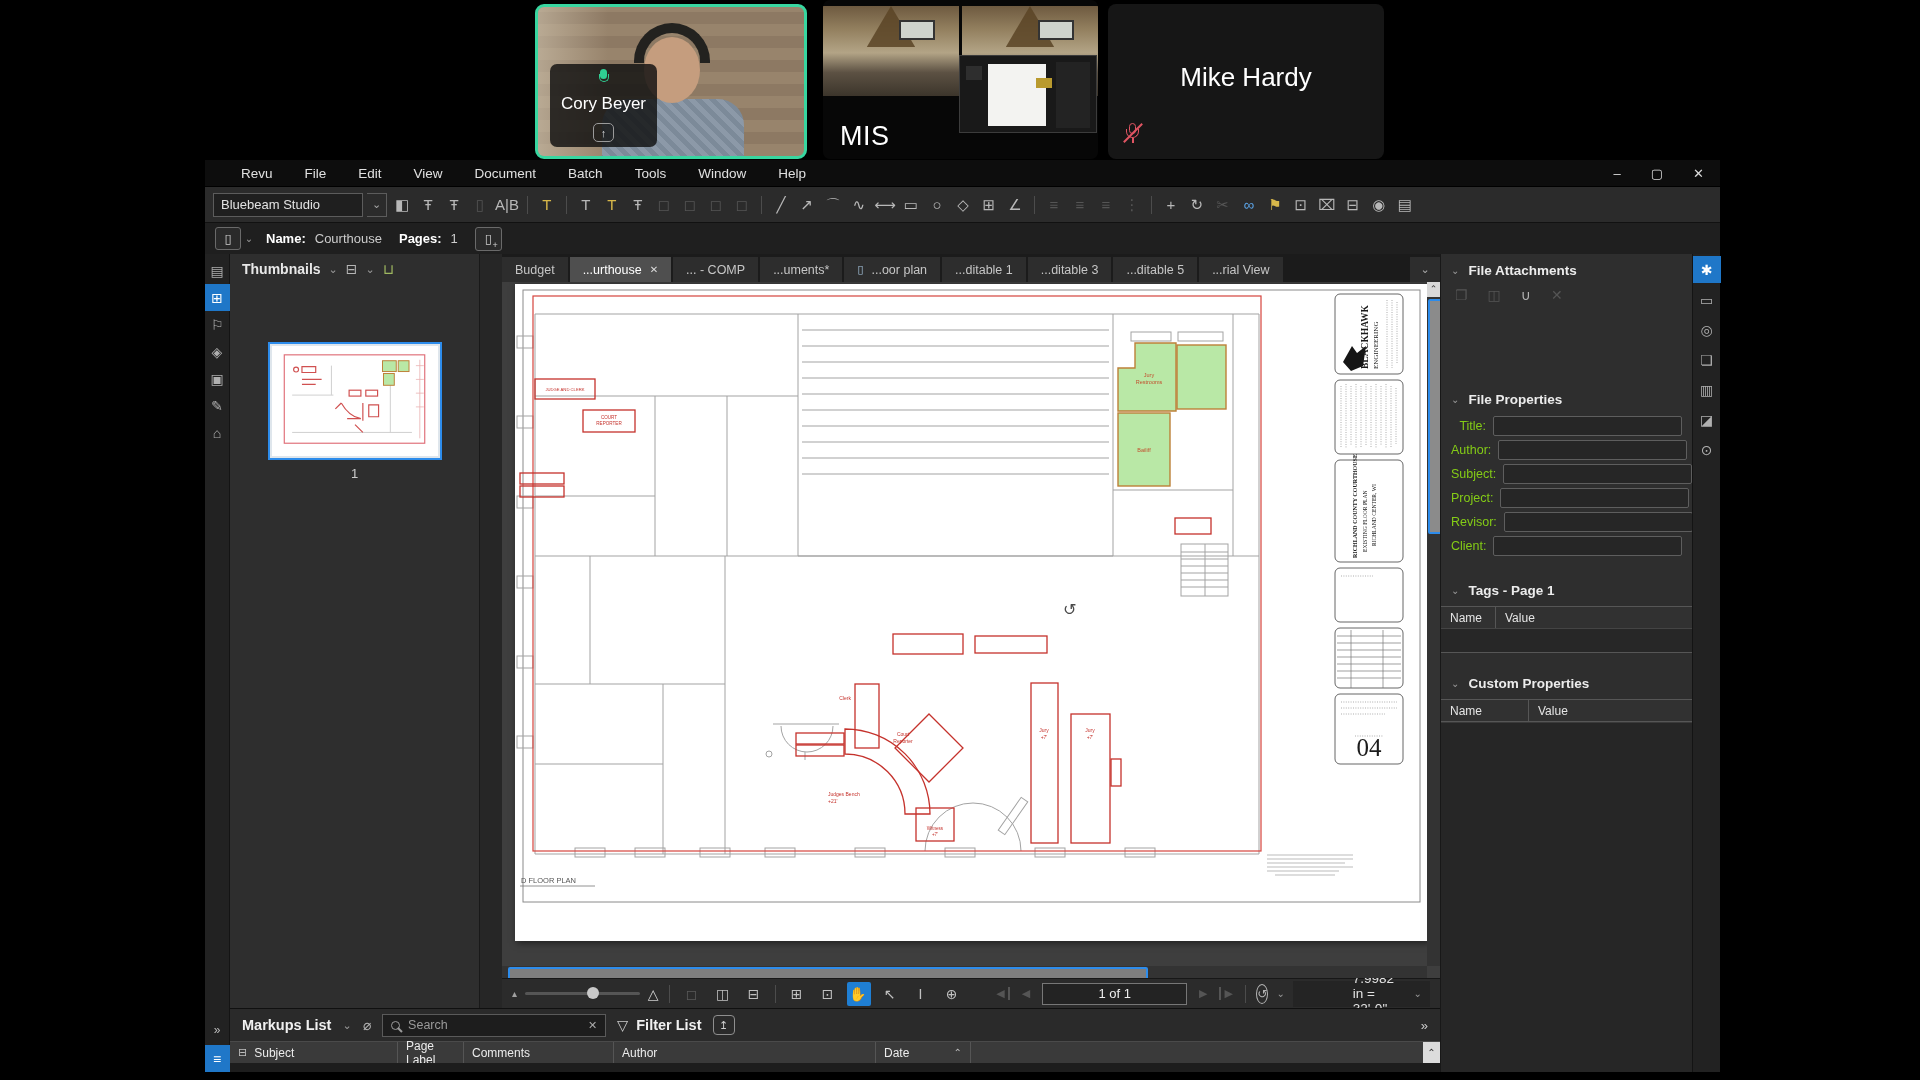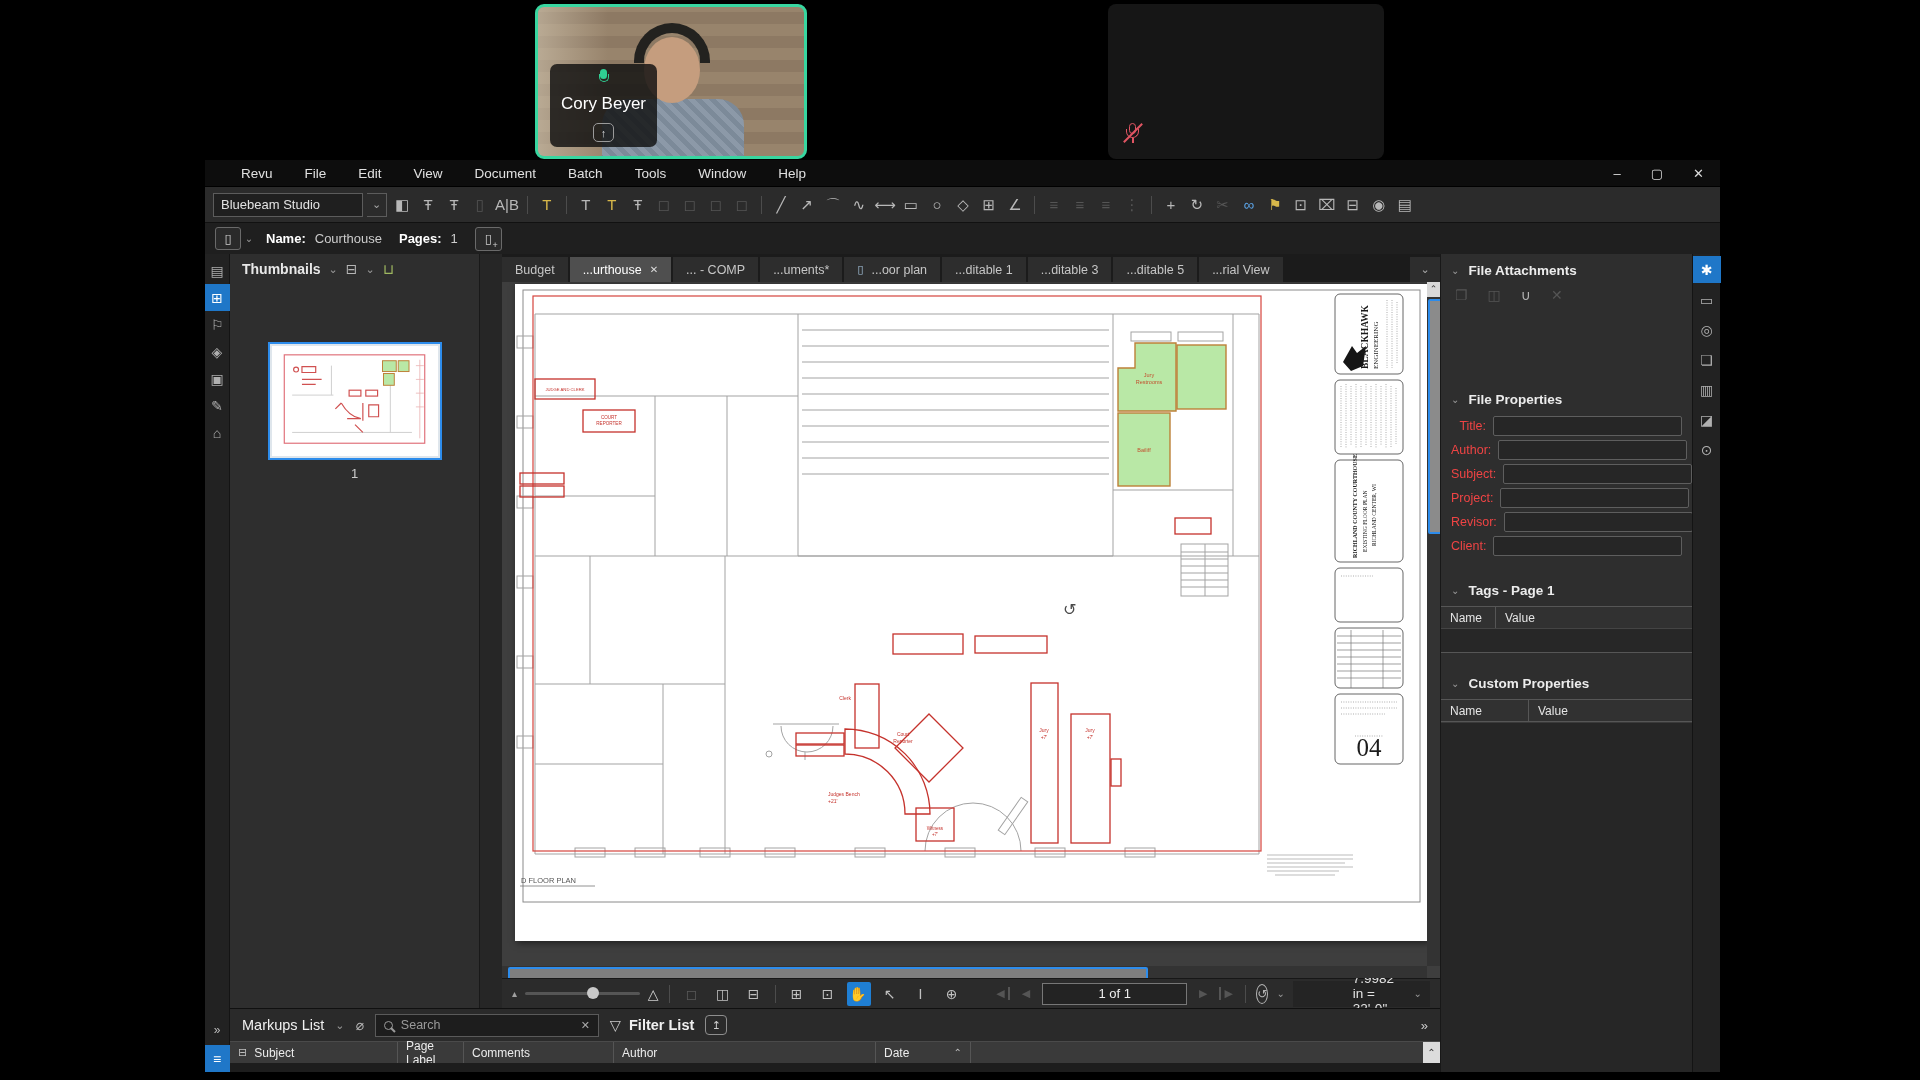--- a/index.html
+++ b/index.html
@@ -201,6 +201,7 @@
 
 
   <div class="tile tile-mike">
+    <div class="mike-name">Mike Hardy</div>
     <div class="mic-off">
       <span class="cap"></span>
         <span class="cup"></span>

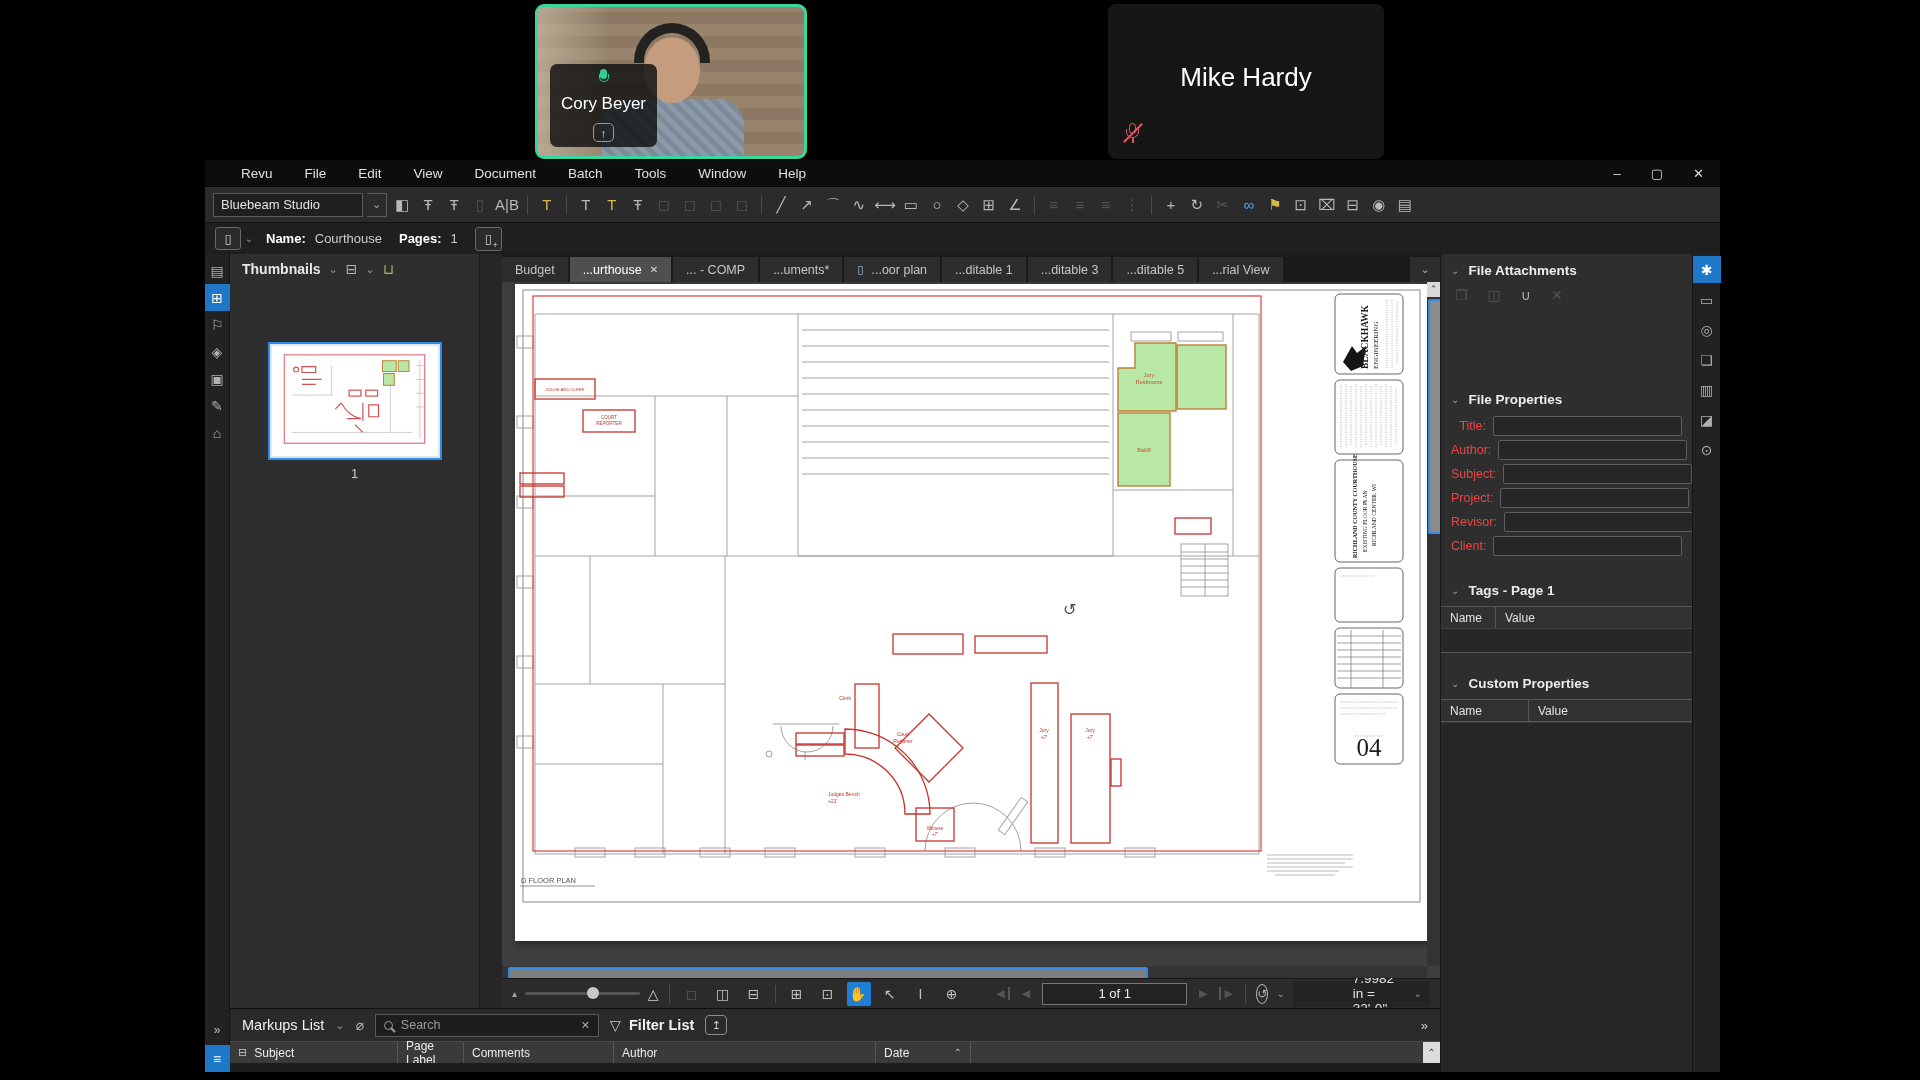--- a/index.html
+++ b/index.html
@@ -199,6 +199,25 @@
     </div>
   </div>
 
+  <div class="tile tile-mis">
+    <div class="mis-rooms">
+      <div class="room">
+          <div class="beam"></div>
+          <div class="room-screen"></div>
+        </div>
+      <div class="room">
+          <div class="beam"></div>
+          <div class="room-screen"></div>
+        </div>
+    </div>
+    <div class="mis-pip">
+      <div class="pip-rail"></div>
+        <div class="pip-page"></div>
+        <div class="pip-side"></div>
+        <div class="pip-logo"></div>
+    </div>
+    <div class="mis-label">MIS</div>
+  </div>
 
   <div class="tile tile-mike">
     <div class="mike-name">Mike Hardy</div>

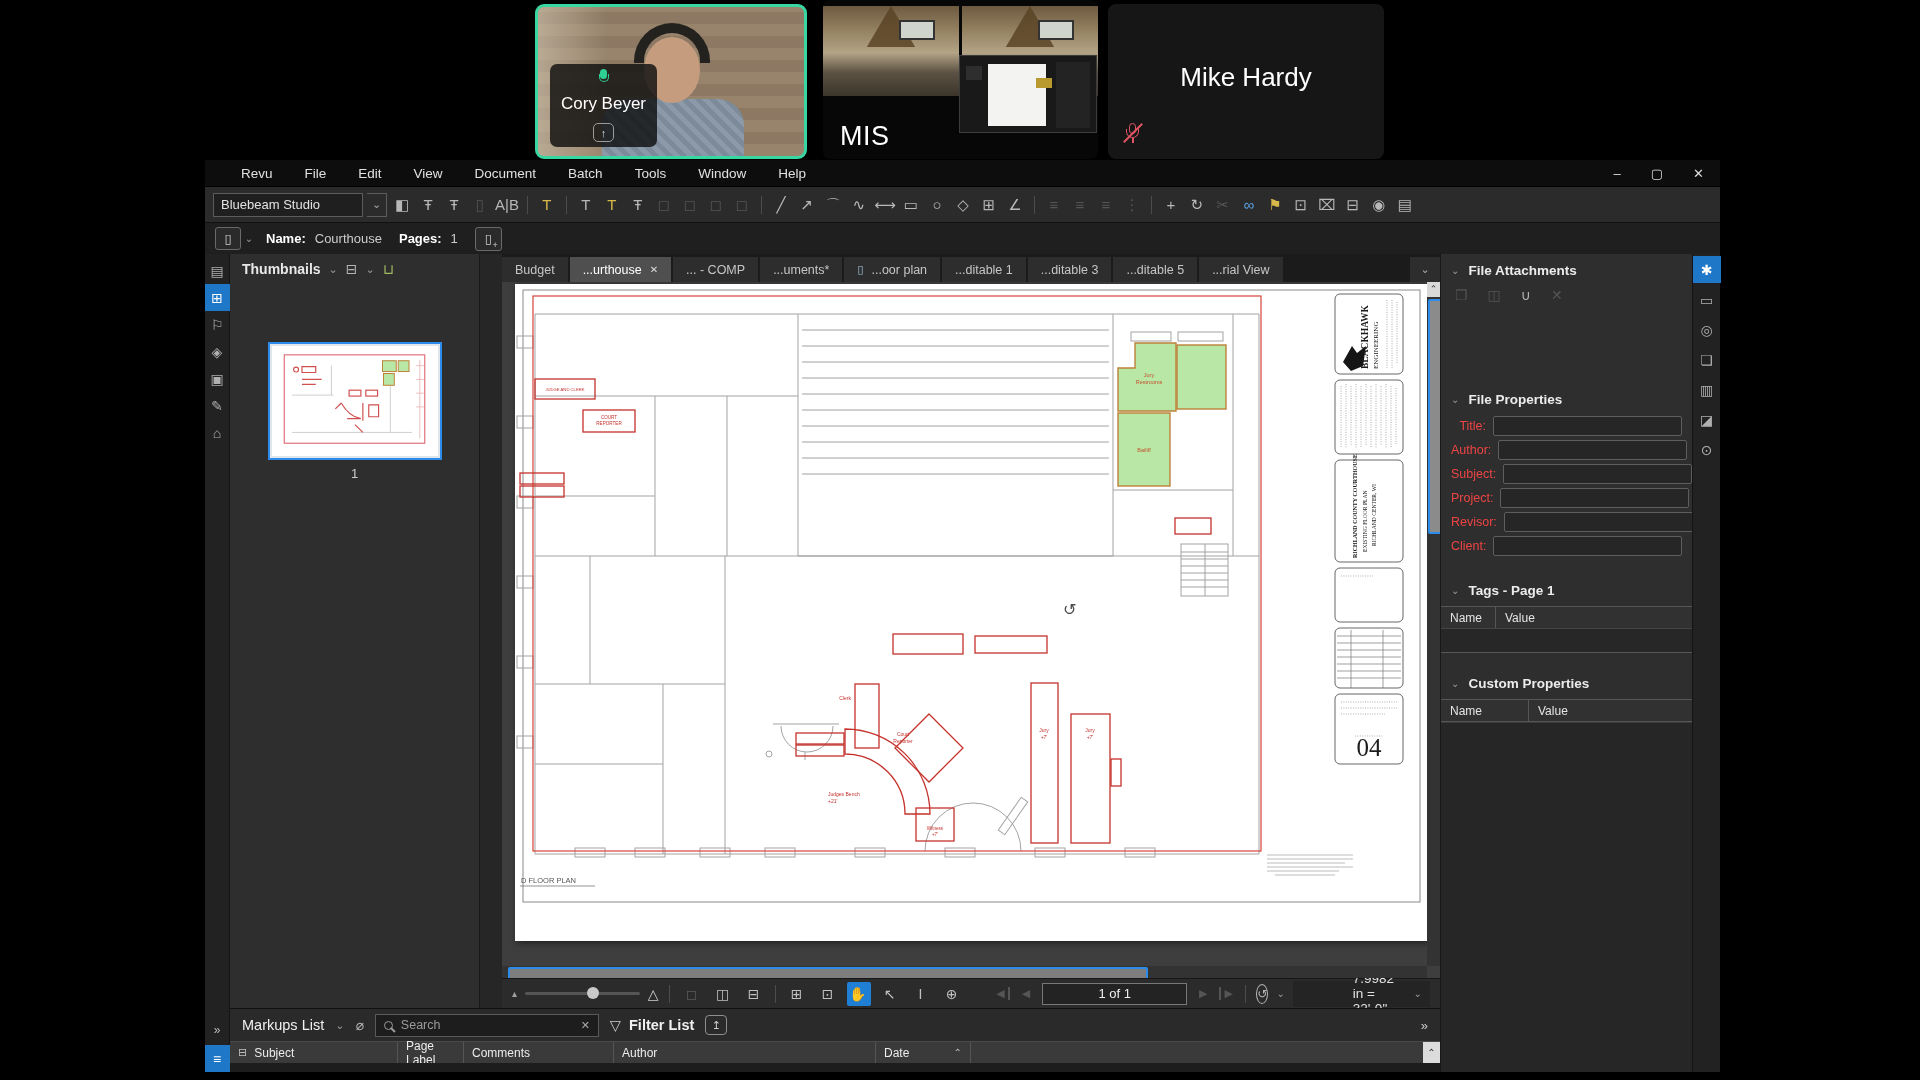--- a/index.html
+++ b/index.html
@@ -164,7 +164,7 @@
   .att-icons .ai.dim { color:#555; }
   .att-space { height:78px; }
   .prop-row { display:flex; align-items:center; margin:4px 10px; }
-  .prop-row .flabel { width:62px; text-align: right; margin-right:7px; color:#ef4444; font-size:12.5px; }
+  .prop-row .flabel { width:62px; text-align: right; margin-right:7px; color:#84cc16; font-size:12.5px; }
   .prop-row input { flex:1; height:20px; background:#262626; border:1px solid #5e5e5e; border-radius:2px; color:#ddd; padding:0 5px; font-family:inherit; }
   .ptable { margin-top:3px; border-top:1px solid #565656; border-bottom:1px solid #565656; }
   .ptable .hrow { display:flex; height:21px; align-items:center; background:#313131; font-size:12px; color:#e5e5e5; }

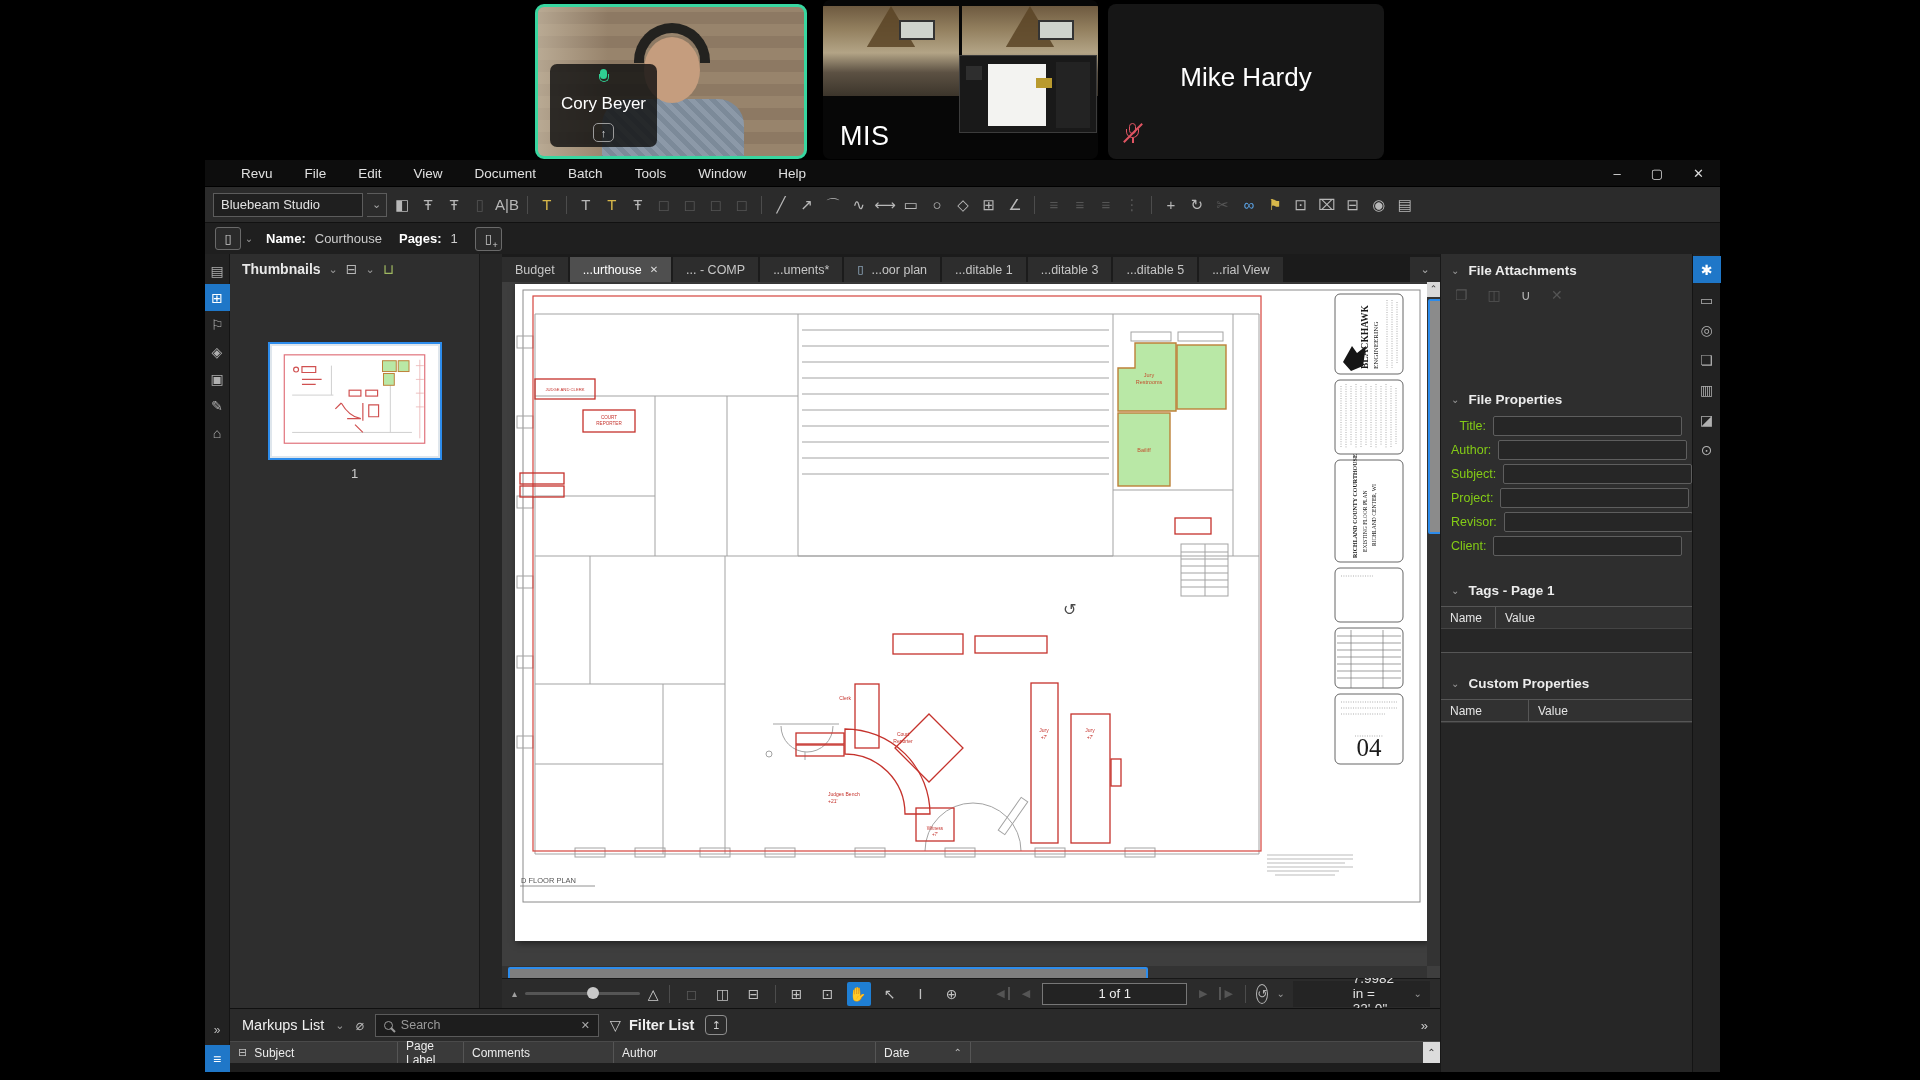--- a/index.html
+++ b/index.html
@@ -128,7 +128,7 @@
 
   .markups { height:64px; background:#2a2a2a; border-top:1px solid #101010; display:flex; flex-direction:column; flex:0 0 auto; }
   .mk-head { height:32px; display:flex; align-items:center; gap:11px; padding:0 12px; }
-  .mk-title { color:#f0f0f0; font-size:14.5px; font-weight:normal; }
+  .mk-title { color:#f0f0f0; font-size:14.5px; font-weight:bold; }
   .mk-chev { color:#999; font-size:11px; }
   .mk-eye { color:#b5b5b5; font-size:14px; }
   .searchbox { display:flex; align-items:center; gap:8px; width:224px; height:23px; background:#1d1d1d; border:1px solid #5a5a5a; padding:0 8px; }

